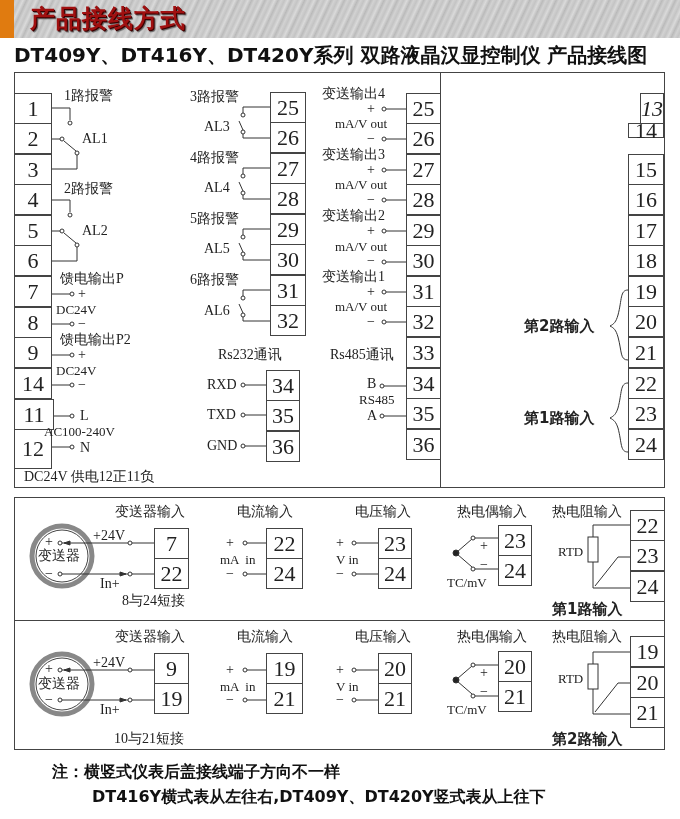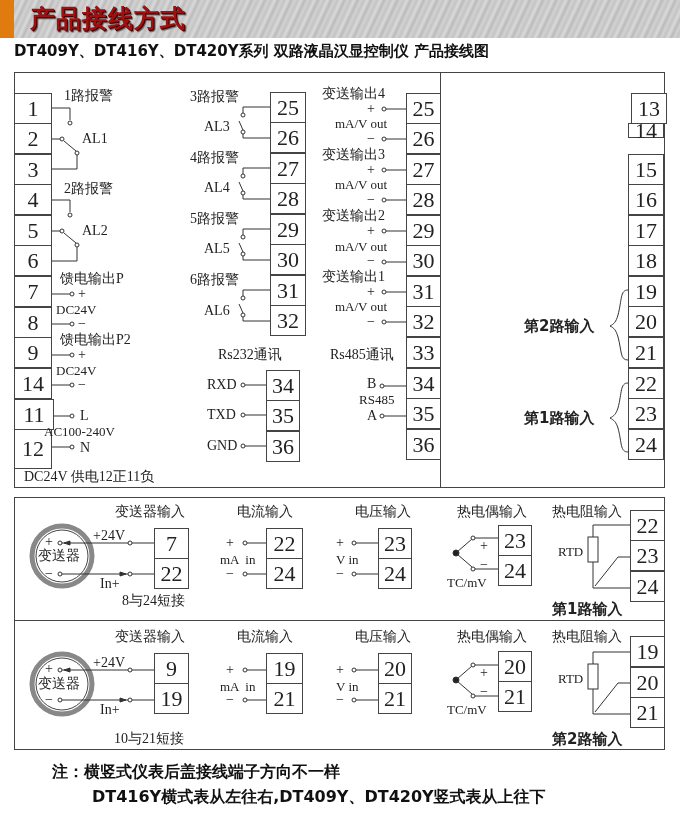--- a/index.html
+++ b/index.html
@@ -11,7 +11,7 @@
   .banner-accent { left:0; top:0; width:14px; height:38px; background:#e07b10; }
   .banner-title { left:30px; top:2px; font-family:"DejaVu Sans",sans-serif; font-weight:bold; font-size:25px;
                   color:#a01010; text-shadow:1px 1px 0 #3a0000, 2px 2px 1px #666; letter-spacing:1px; }
-  .subtitle { left:14px; top:42px; font-family:"DejaVu Sans",sans-serif; font-weight:bold; font-size:15px; color:#111; }
+  .subtitle { left:14px; top:42px; font-family:"DejaVu Sans",sans-serif; font-weight:bold; font-size:20px; color:#111; }
   .frame { border:1.5px solid #444; box-sizing:border-box; }
   .tbox { border:1px solid #444; box-sizing:border-box; background:#fff; font-size:22px;
           display:flex; align-items:center; justify-content:center; line-height:1; color:#222; }

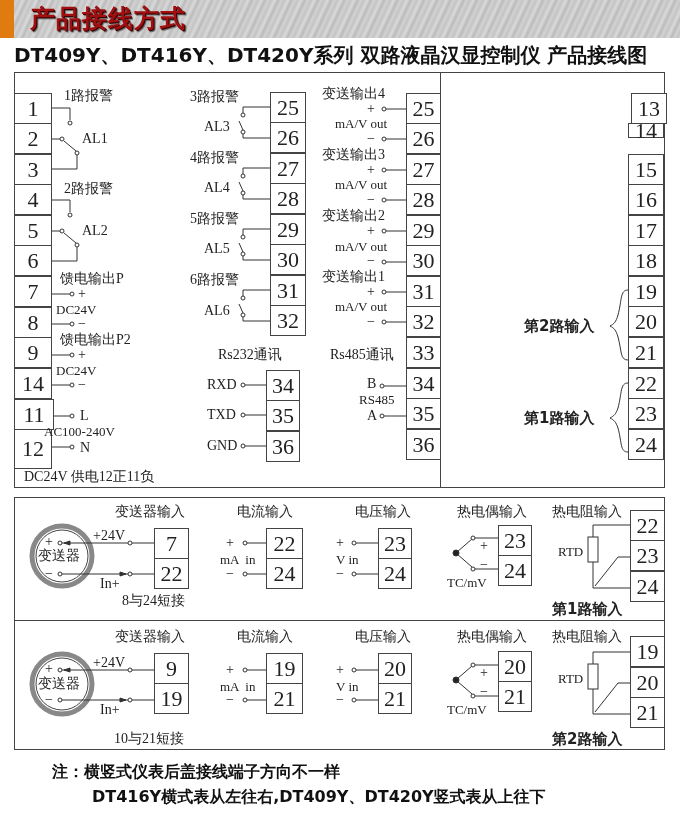--- a/index.html
+++ b/index.html
@@ -224,7 +224,7 @@
 <div class="abs lbl" style="left:367px;top:409px;">A</div>
 
 <div class="abs" style="left:628px;top:93px;">
-  <div class="tbox" style="position:absolute;left:3px;top:0;width:36px;height:31px;">13</div>
+  <div class="tbox" style="position:absolute;left:12px;top:0;width:24px;height:31px;font-style:italic;">13</div>
   <div class="tbox" style="position:absolute;left:0;top:30px;width:36px;height:15px;">14</div>
   <div class="tbox" style="position:absolute;left:0;top:61px;width:36px;height:31px;">15</div>
   <div class="tbox" style="position:absolute;left:0;top:91px;width:36px;height:31px;">16</div>

